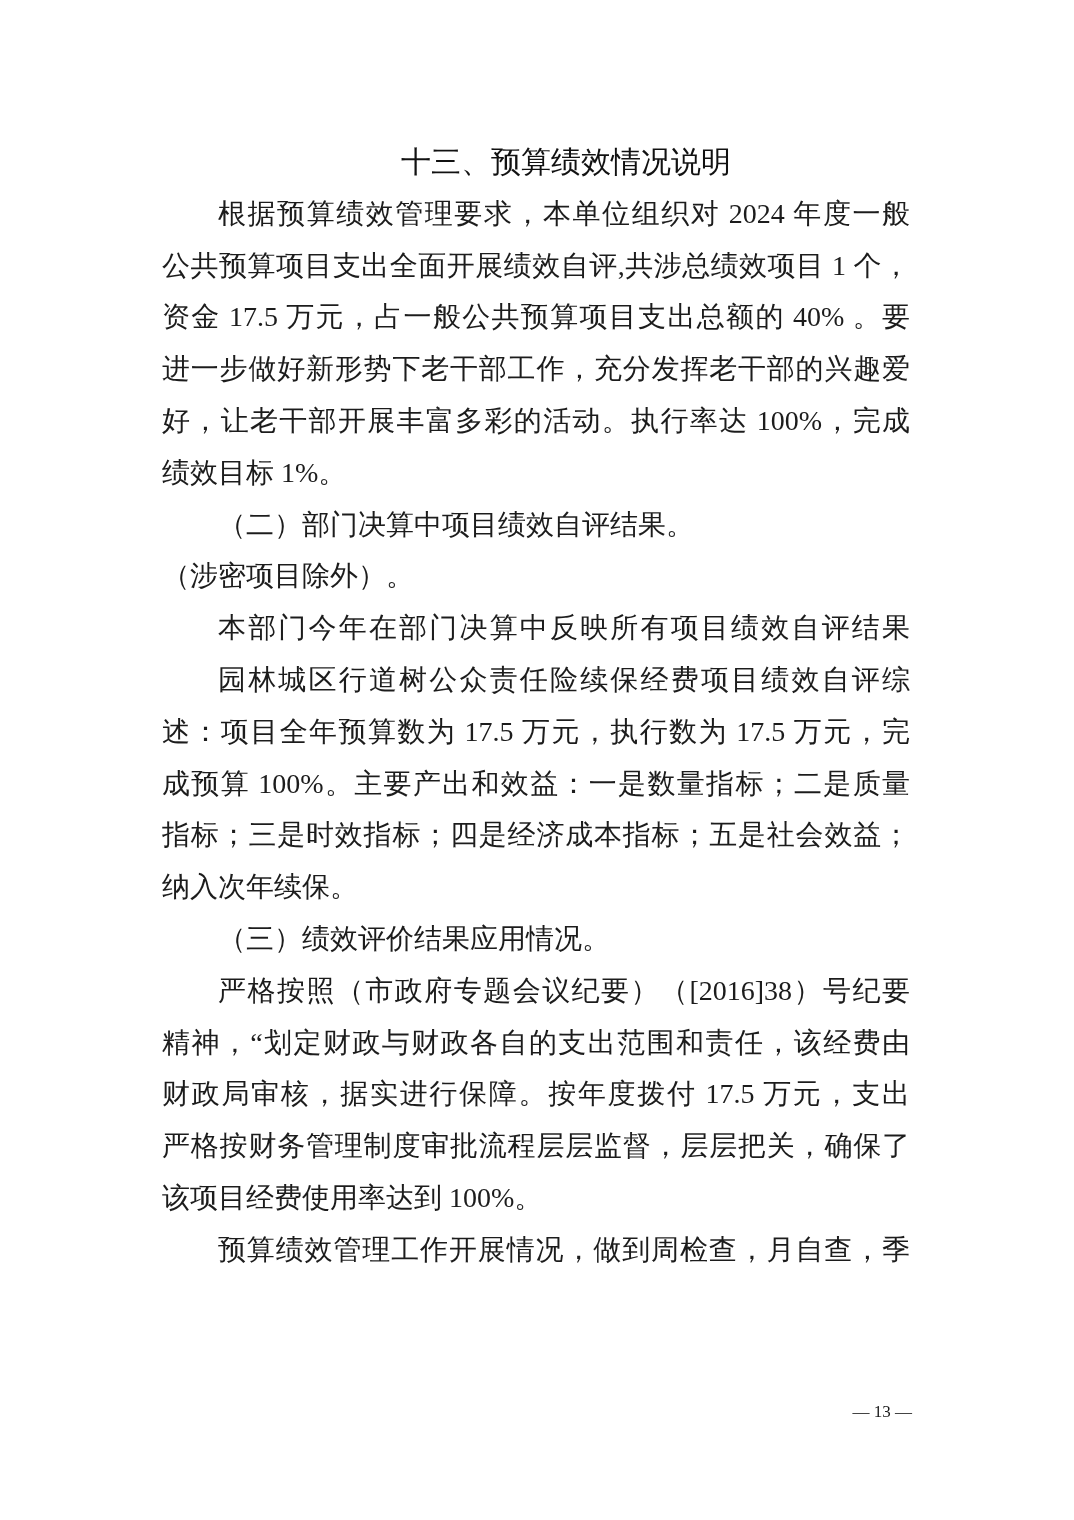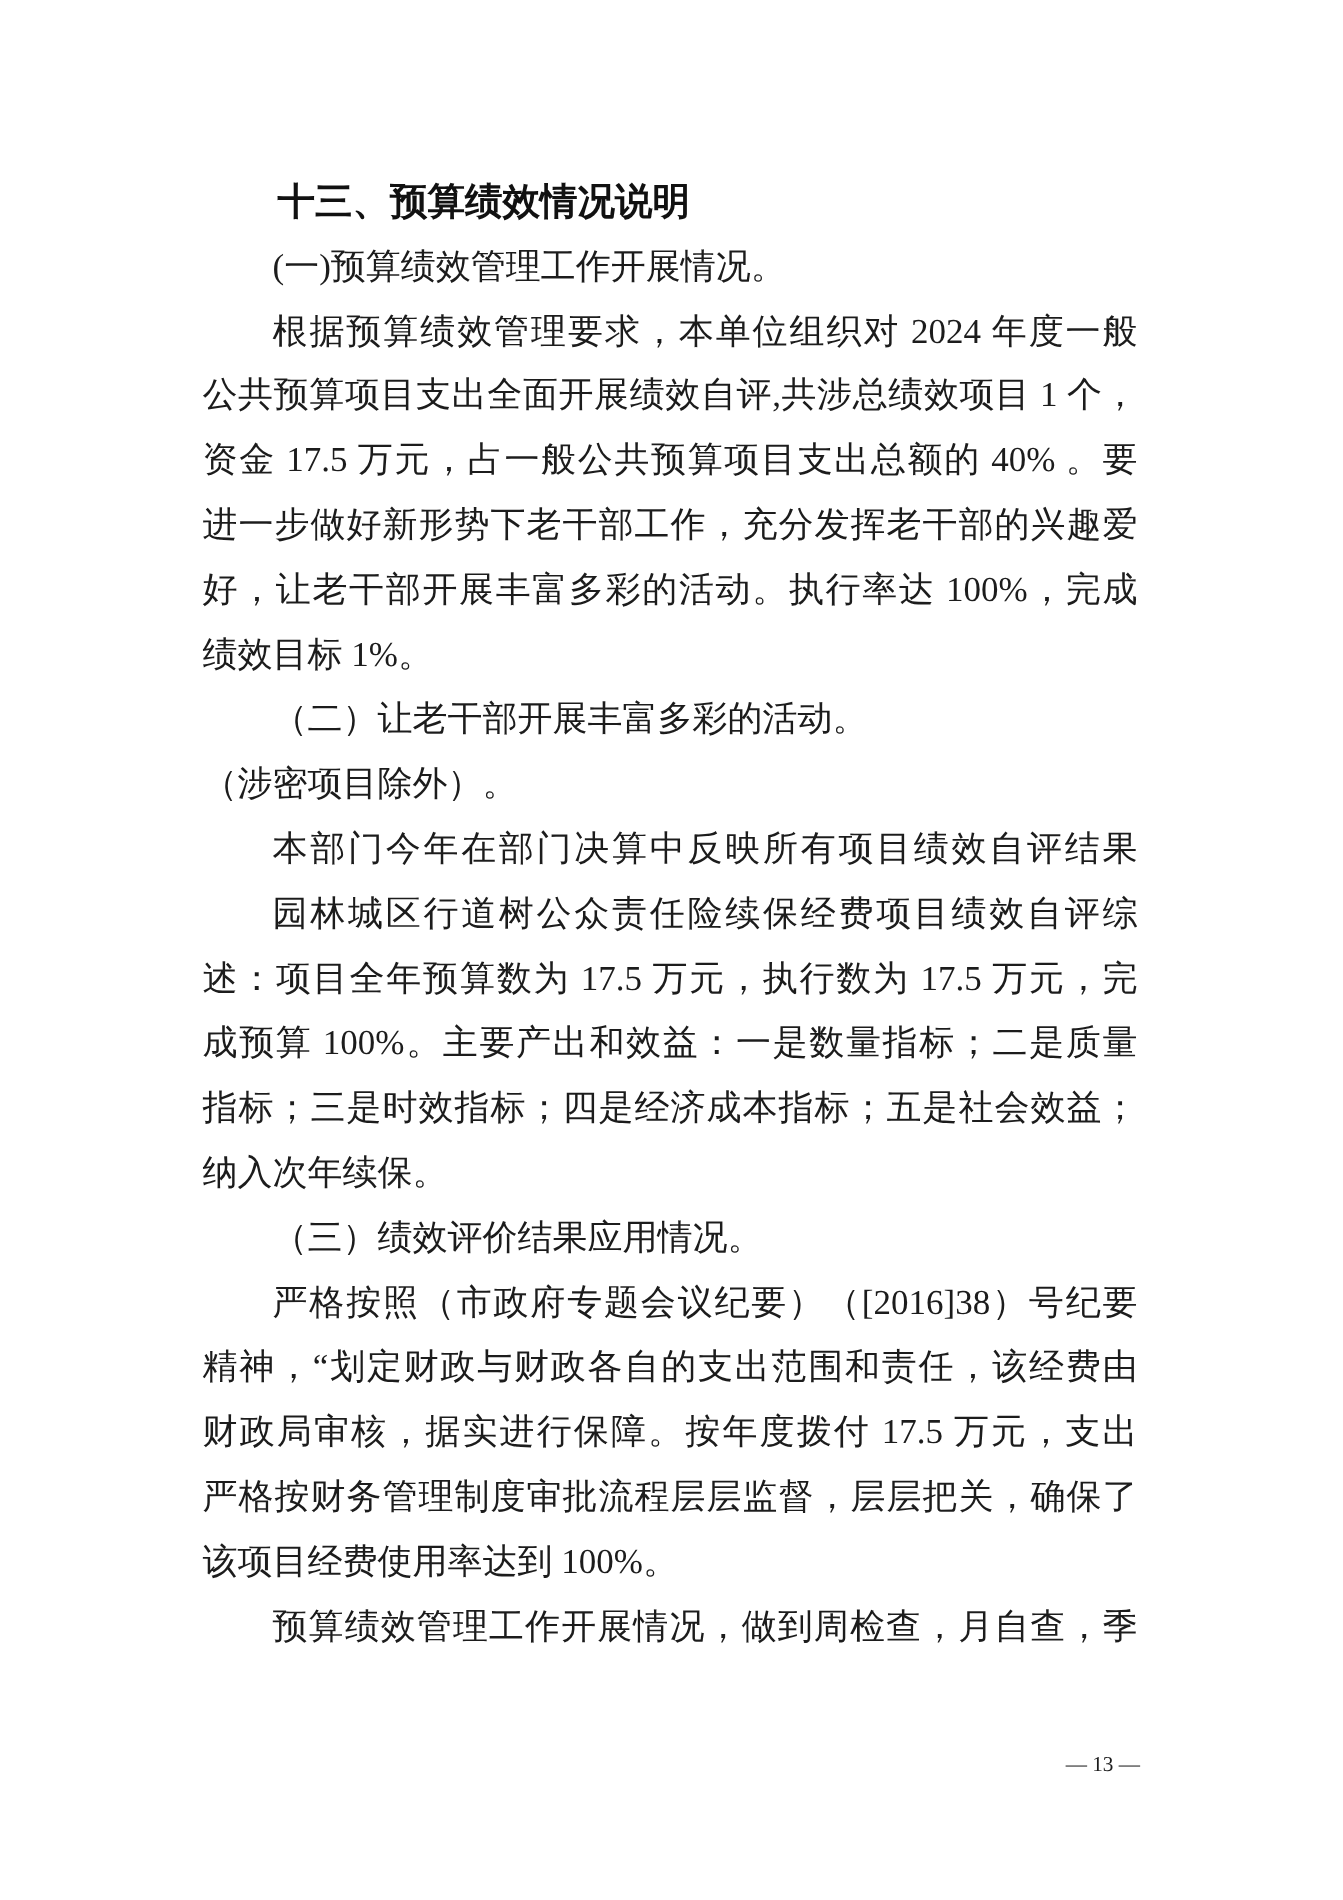--- a/index.html
+++ b/index.html
@@ -41,9 +41,10 @@
   }
   .heading {
     font-family: "Liberation Sans", "DejaVu Sans", sans-serif;
-    font-weight: 700;
+    font-weight: 400;
     font-size: 30px;
     color: #111111;
+    text-align: center;
   }
   .footer {
     position: absolute;

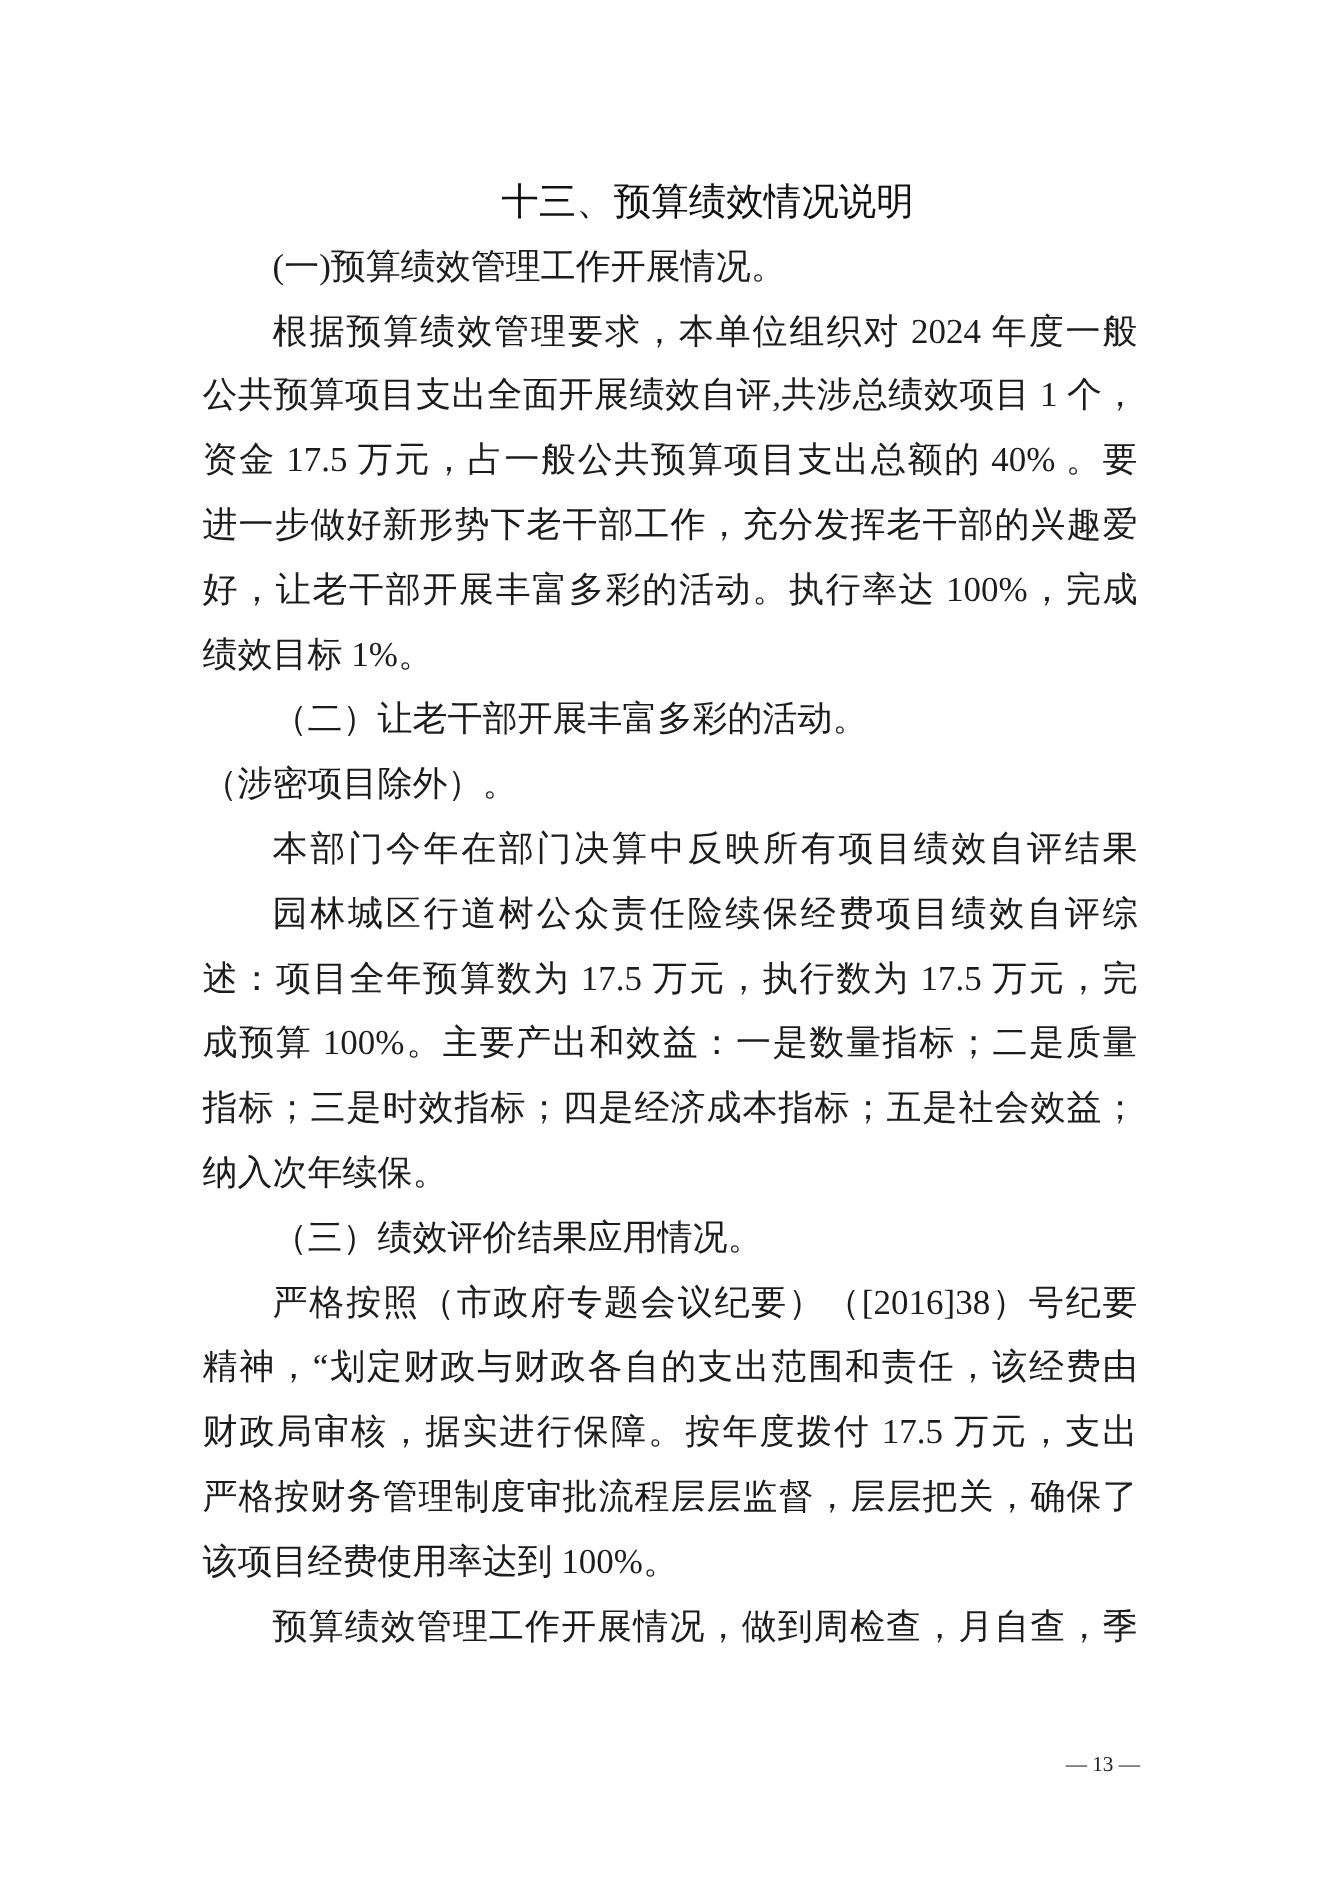--- a/index.html
+++ b/index.html
@@ -63,9 +63,6 @@
 
     <div class="ln heading first">十三、预算绩效情况说明</div>
 
-    <div>
-      <div class="ln first">(一)预算绩效管理工作开展情况。</div>
-    </div>
 
     <div>
       <div class="ln first j">根据预算绩效管理要求，本单位组织对 2024 年度一般</div>

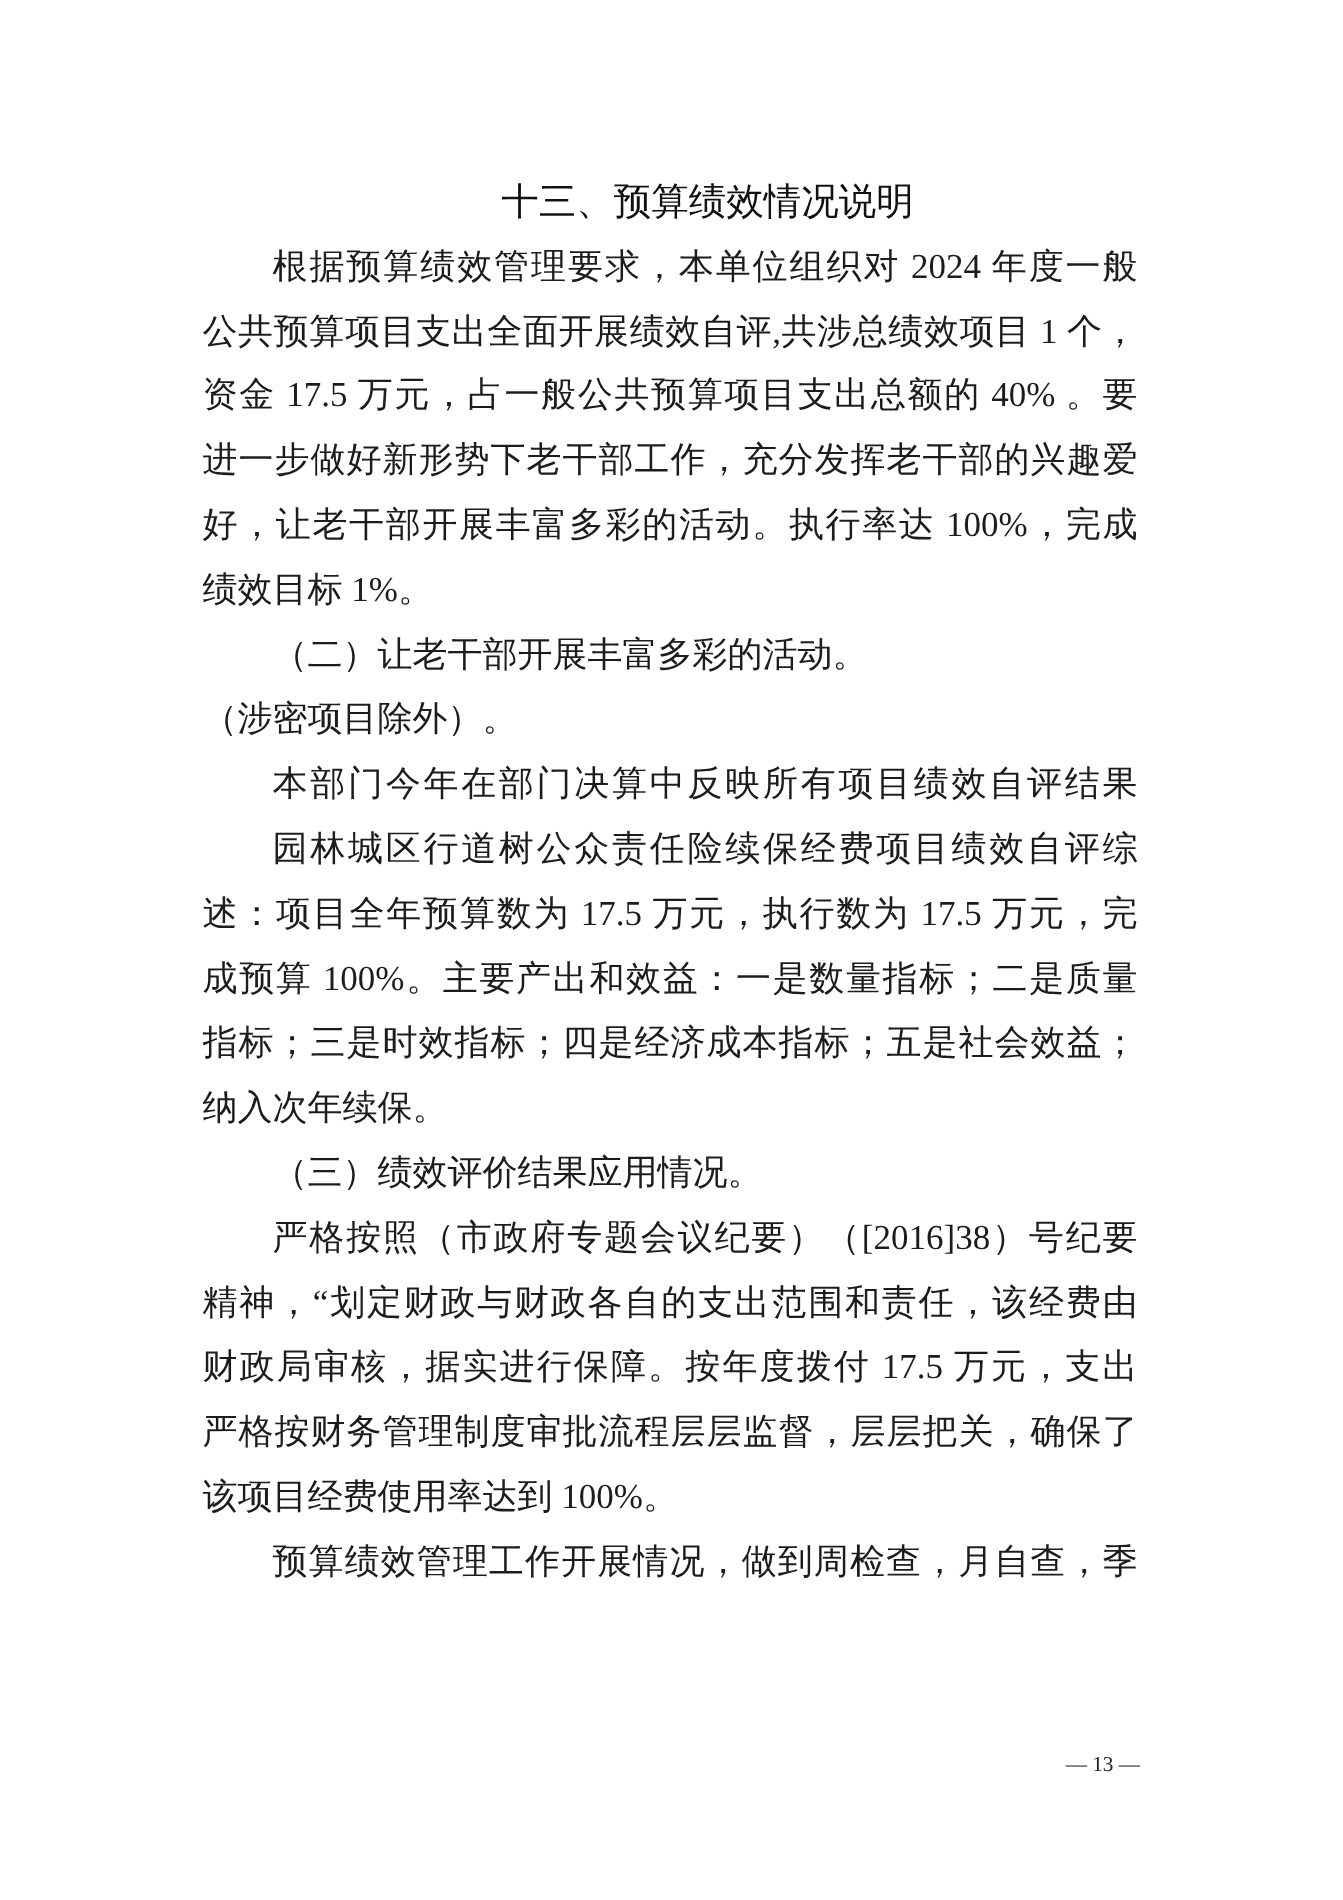--- a/index.html
+++ b/index.html
@@ -74,7 +74,7 @@
     </div>
 
     <div>
-      <div class="ln first">（二）让老干部开展丰富多彩的活动。</div>
+      <div class="ln first">（二）部门决算中项目绩效自评结果。</div>
     </div>
 
     <div>

